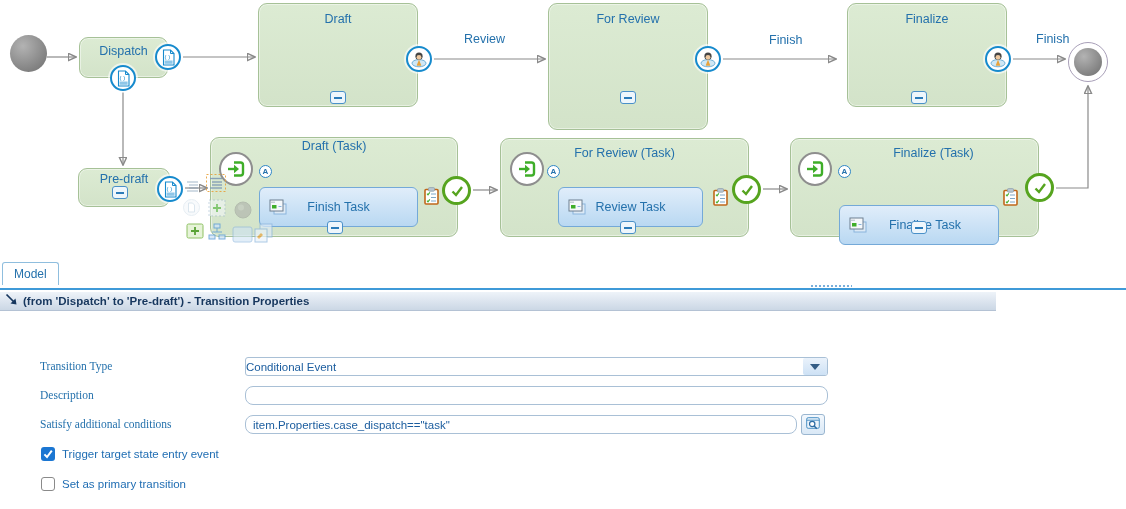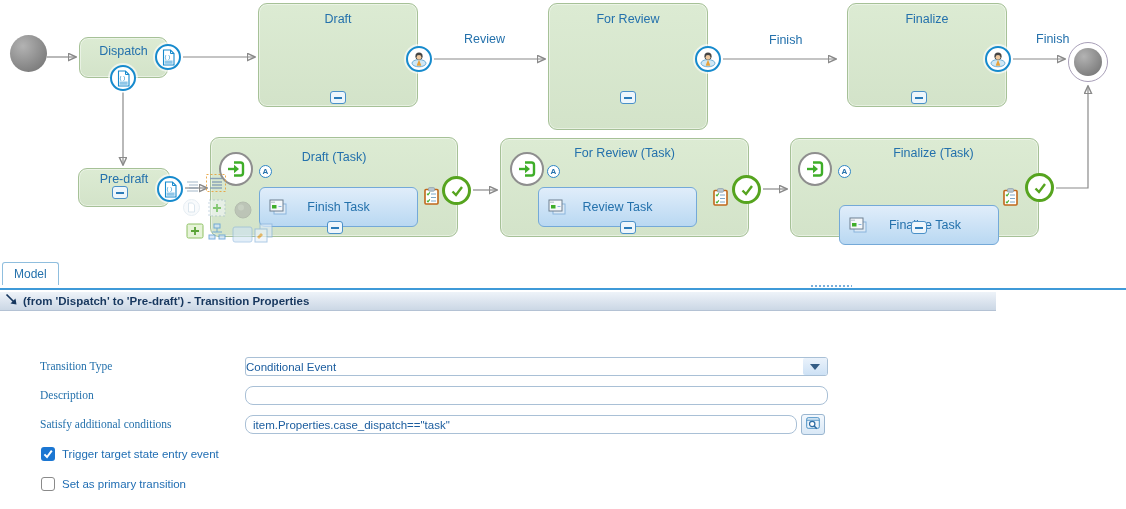--- a/index.html
+++ b/index.html
@@ -248,7 +248,7 @@
   <div class="t-label" style="left:1012px;top:32px;">Finish</div>
 
   <div class="state" style="left:210px;top:137px;width:248px;height:100px;">
-    <div class="title" style="top:12px;">Draft (Task)</div>
+    <div class="title" style="top:1px;">Draft (Task)</div>
   </div>
   <div class="enter-c" style="left:219px;top:152px;">
     <svg width="20" height="20" viewBox="0 0 20 20">

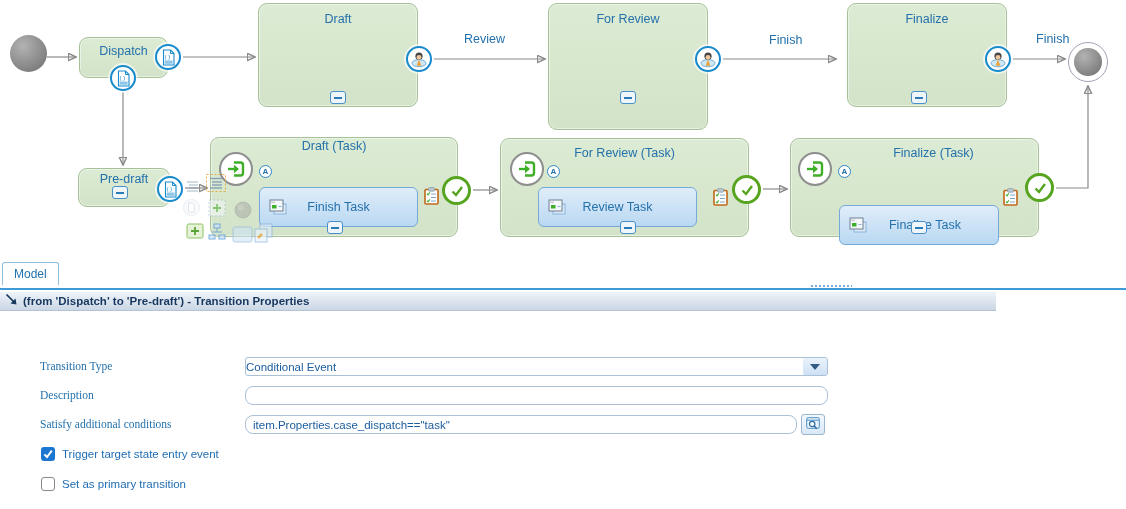--- a/index.html
+++ b/index.html
@@ -301,7 +301,7 @@
     </svg>
   </div>
   <div class="a-badge" style="left:547px;top:165px;">A</div>
-  <div class="task-box" style="left:538px;top:187px;width:159px;height:40px;">
+  <div class="task-box" style="left:558px;top:187px;width:145px;height:40px;">
     <span class="task-icon">
       <svg width="18" height="17" viewBox="0 0 18 17">
         <rect x="5" y="5" width="12" height="10" fill="#dce9f5" stroke="#8ab4dc"></rect>

